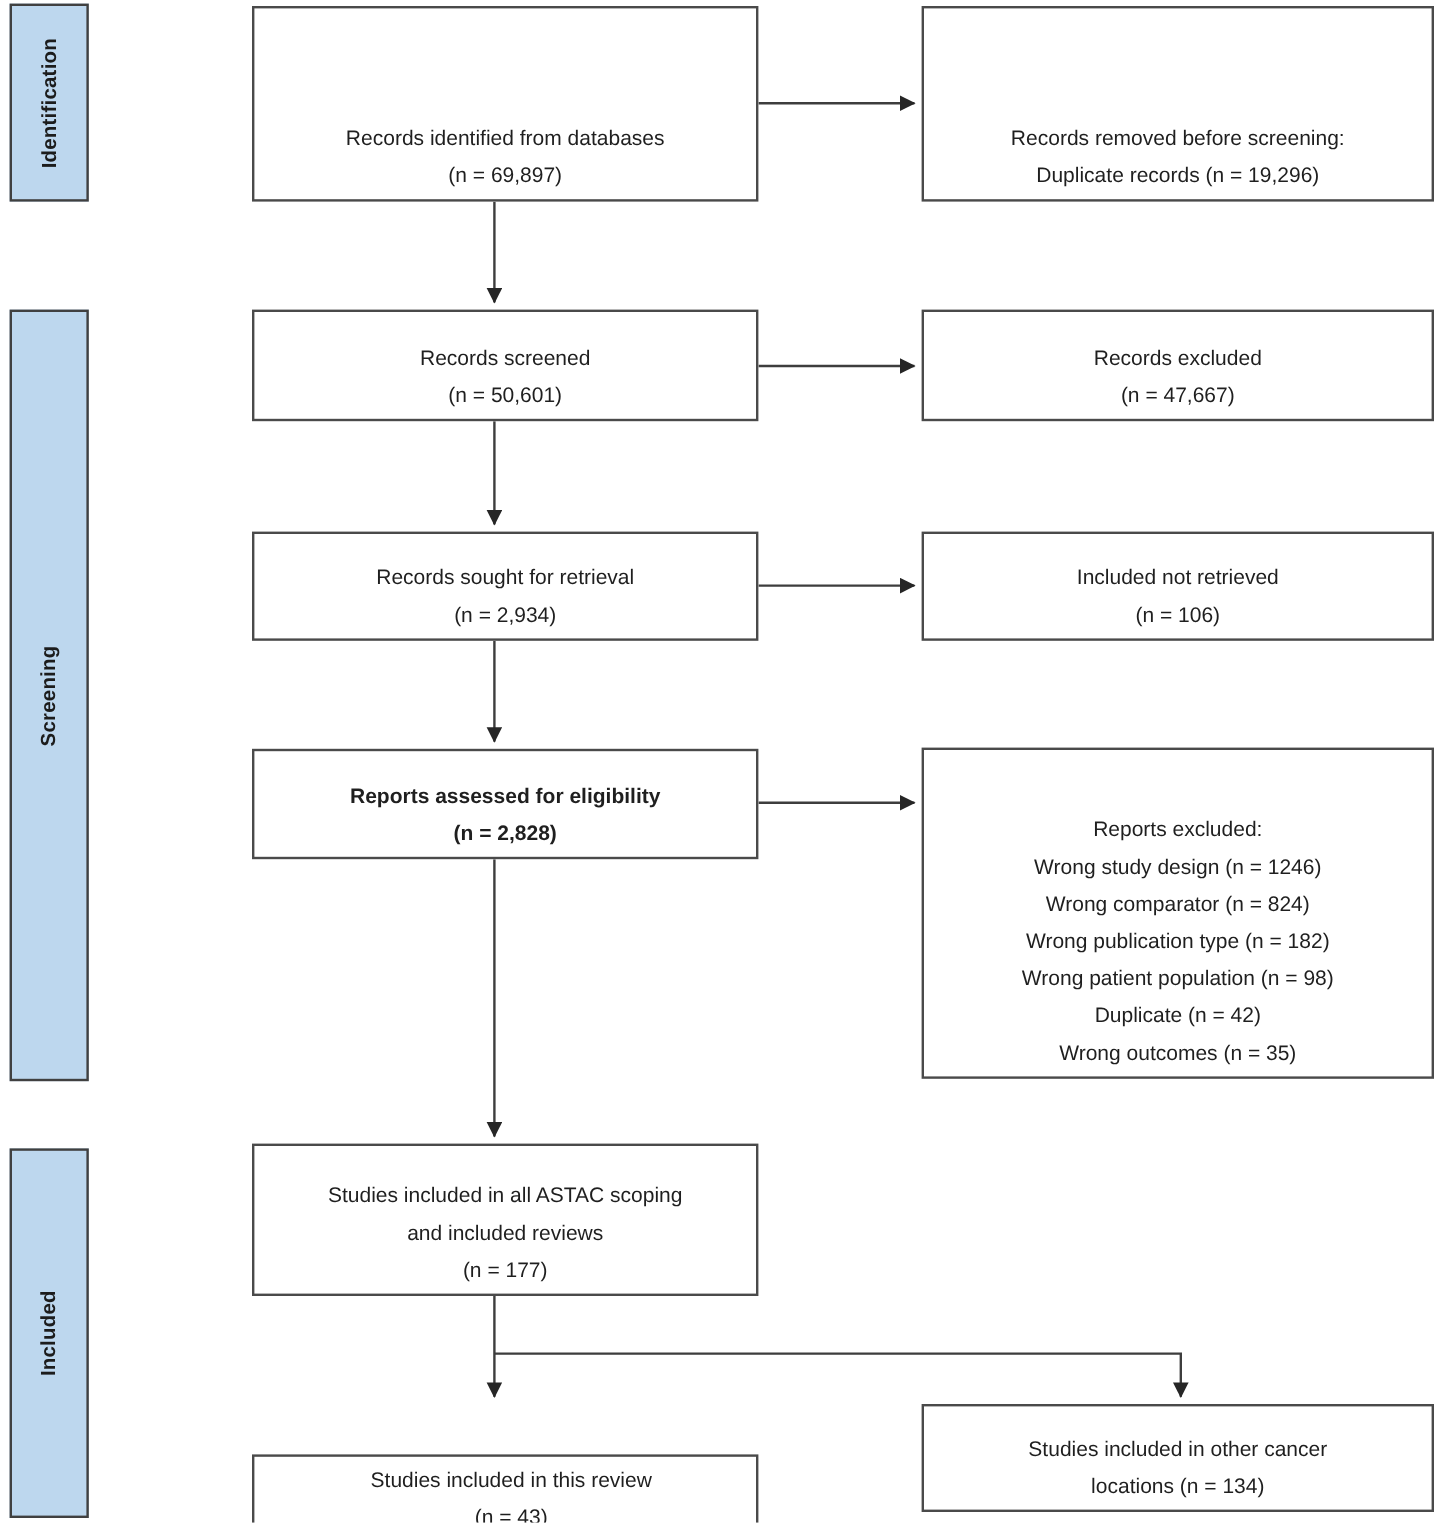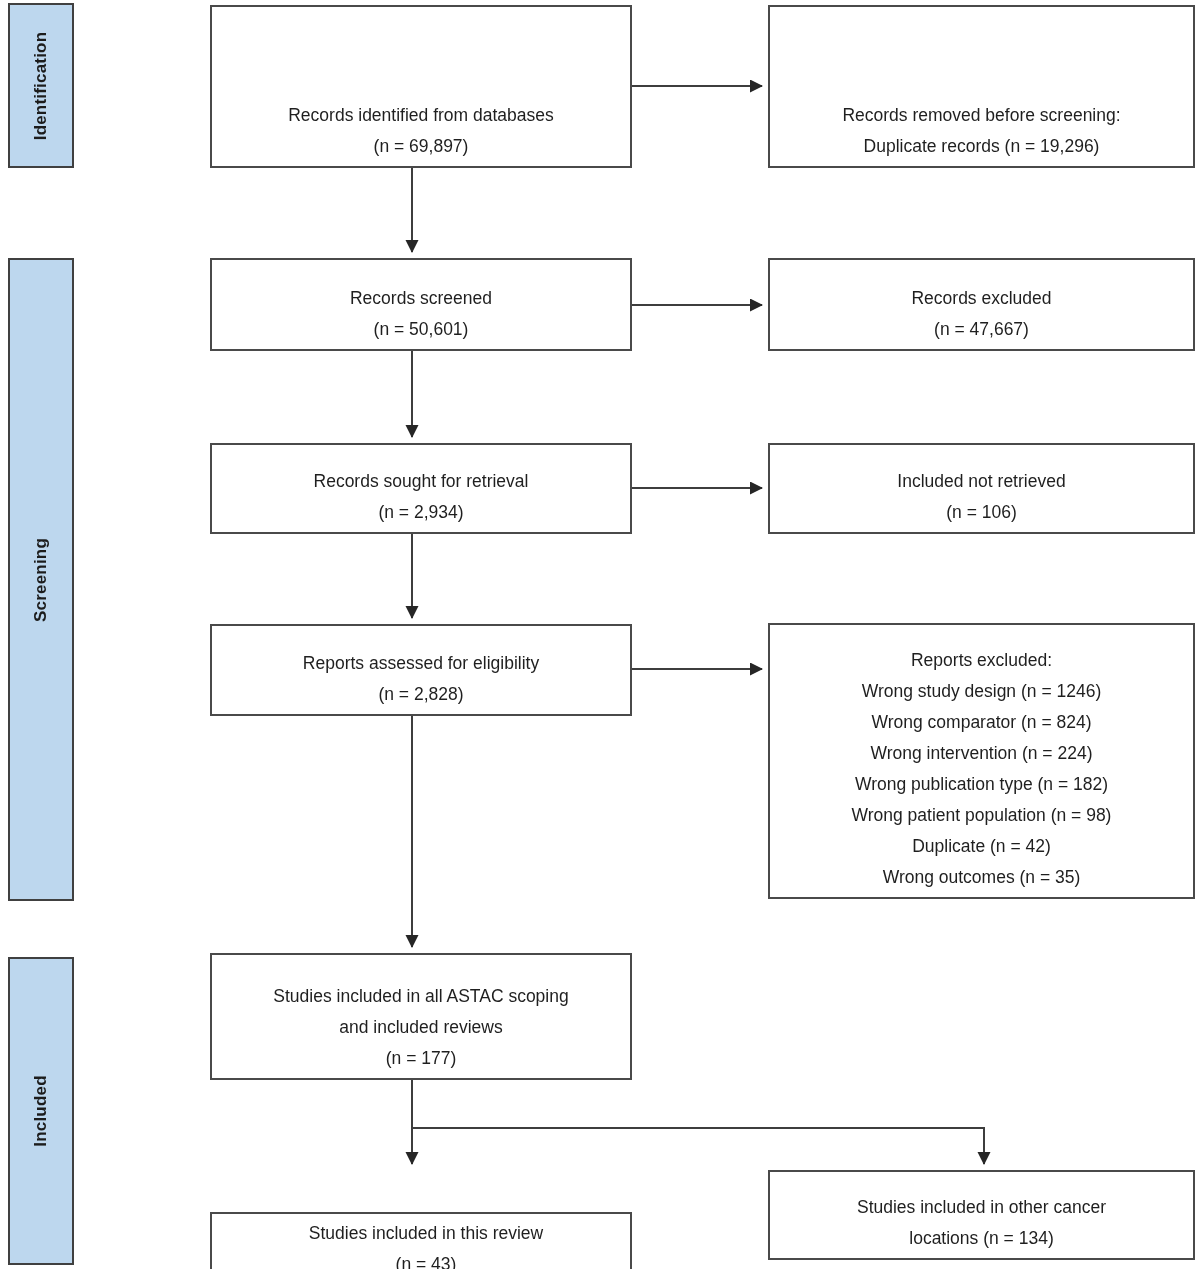--- a/index.html
+++ b/index.html
@@ -59,7 +59,7 @@
   #box-excluded        { top: 258px;  height: 93px;  }
   #box-sought          { top: 443px;  height: 91px;  }
   #box-not-retrieved   { top: 443px;  height: 91px;  }
-  #box-assessed        { top: 624px;  height: 92px;  }
+  #box-assessed        { top: 624px;  height: 92px; font-weight: bold;  }
   #box-reports-excluded{ top: 623px;  height: 276px; }
   #box-astac           { top: 953px;  height: 127px; }
   #box-this-review     { top: 1212px; height: 74px; padding-left: 20px;  }

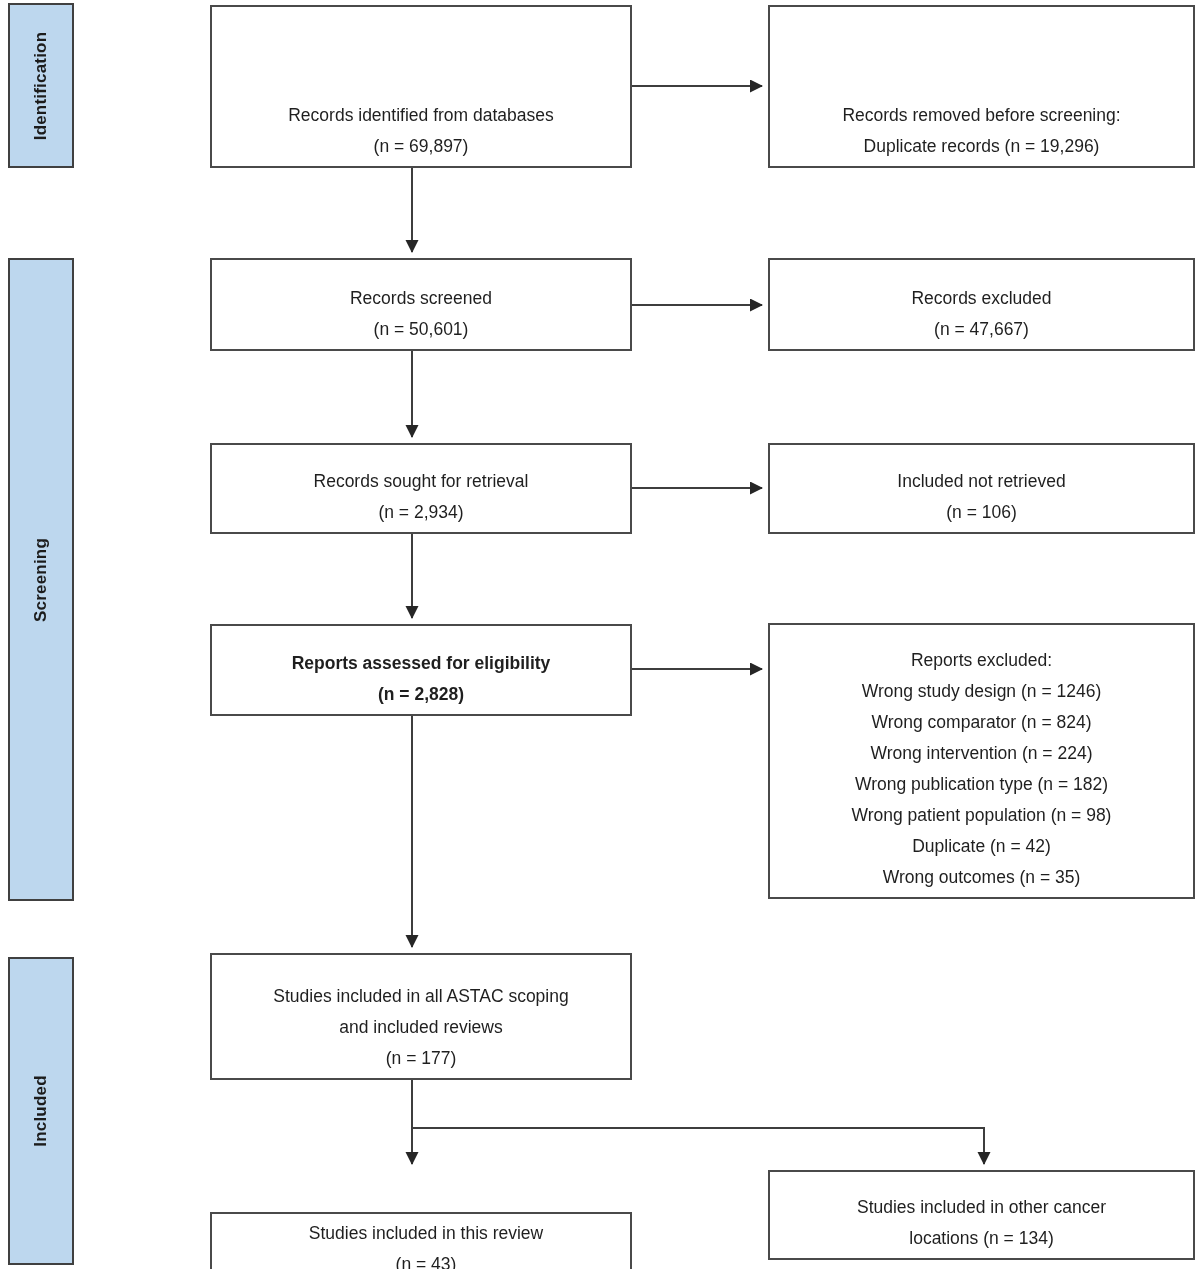--- a/index.html
+++ b/index.html
@@ -160,7 +160,6 @@
     <div class="line">Reports excluded:</div>
     <div class="line">Wrong study design (n = 1246)</div>
     <div class="line">Wrong comparator (n = 824)</div>
-    <div class="line">Wrong intervention (n = 224)</div>
     <div class="line">Wrong publication type (n = 182)</div>
     <div class="line">Wrong patient population (n = 98)</div>
     <div class="line">Duplicate (n = 42)</div>

